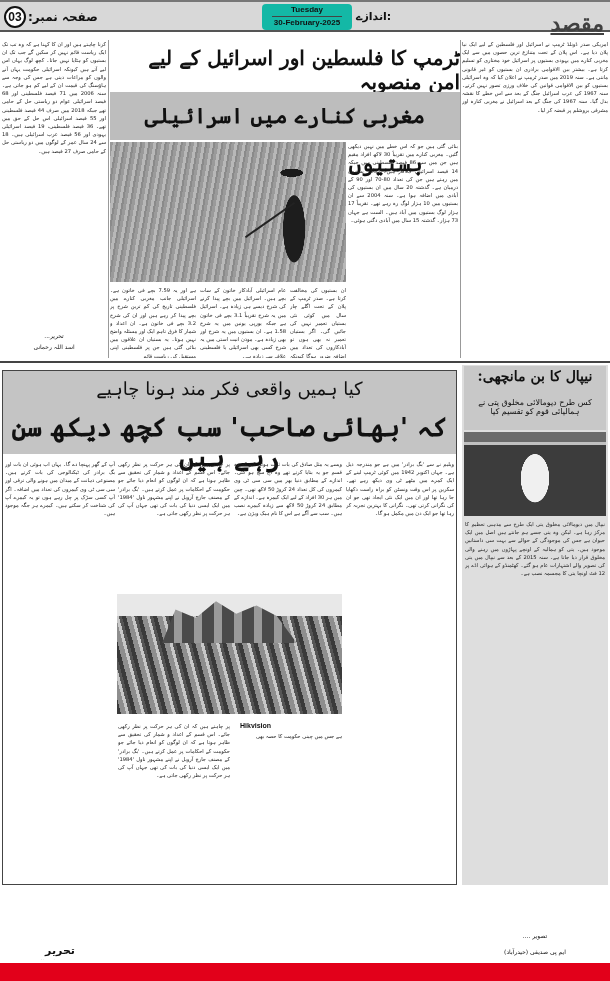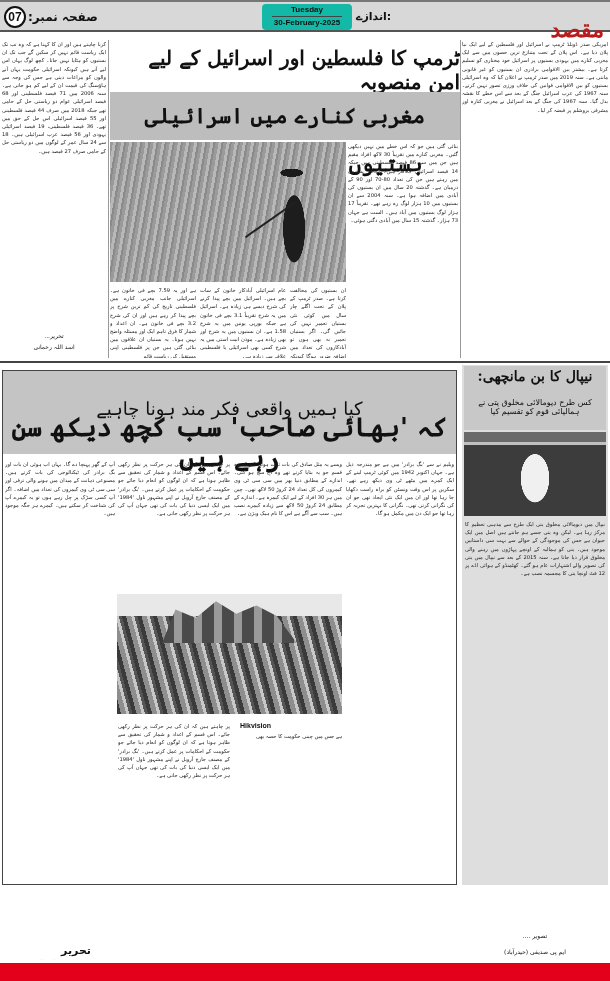--- a/index.html
+++ b/index.html
@@ -111,7 +111,7 @@
 <div class="masthead">
   <div class="page-no">
     <span class="lbl">صفحہ نمبر:</span>
-    <span class="num">07</span>
+    <span class="num">03</span>
   </div>
   <div class="date-box">
     <div>Tuesday</div>

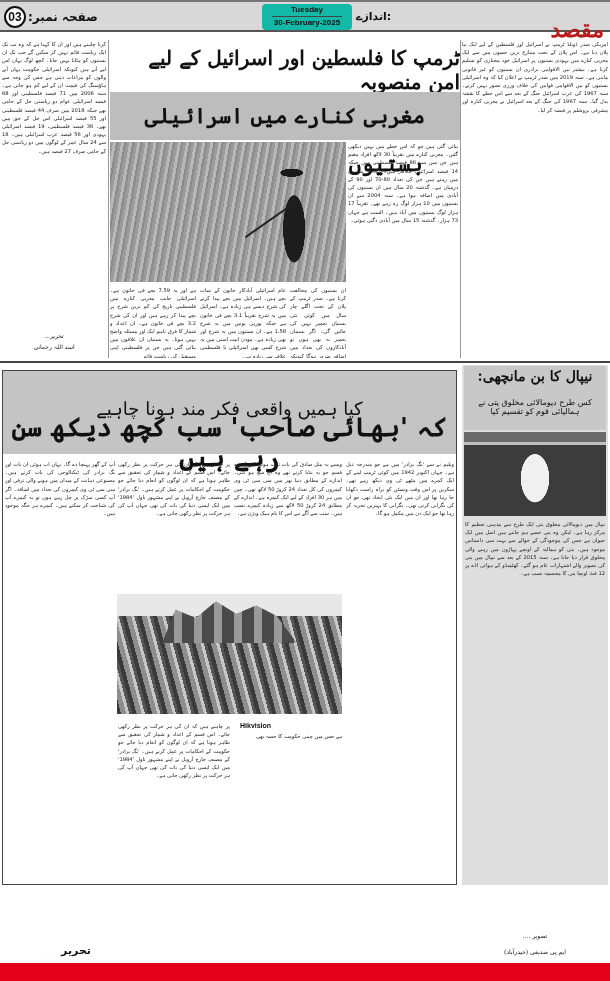--- a/index.html
+++ b/index.html
@@ -23,7 +23,7 @@
   }
   .date-box .line { border-top: 1px solid #444; width: 70px; margin: 0 auto; }
   .date-label { position: absolute; left: 356px; top: 8px; font: bold 11px "DejaVu Sans", sans-serif; }
-  .logo { position: absolute; right: 6px; top: 14px; font: bold 22px "DejaVu Serif", serif; color: #b91c1c; }
+  .logo { position: absolute; right: 6px; top: 8px; font: bold 22px "DejaVu Serif", serif; color: #404040; text-decoration: underline; }
 
   
   .col {

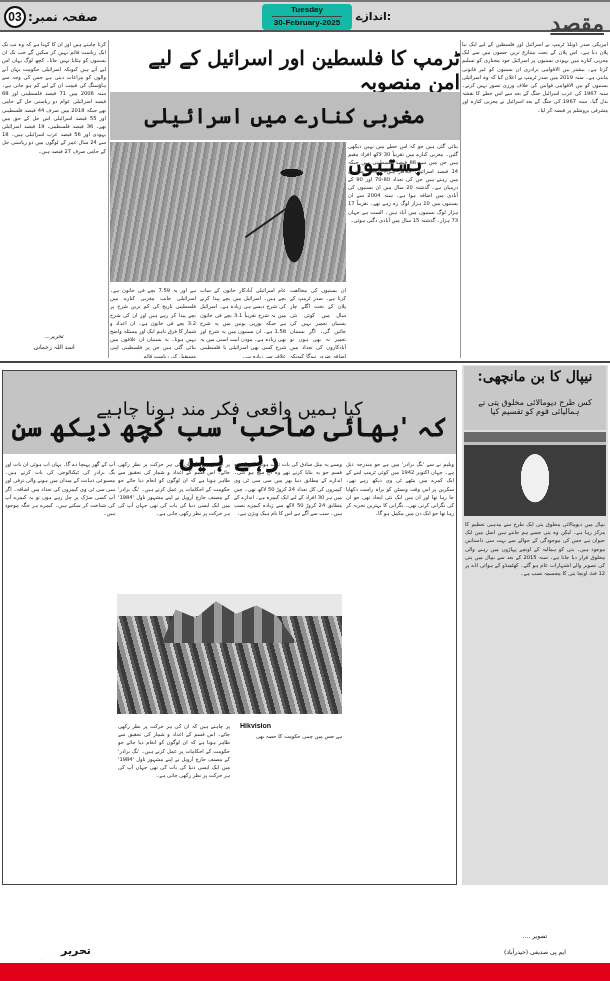--- a/index.html
+++ b/index.html
@@ -66,7 +66,7 @@
   }
   .mid-h1 {
     position: absolute; left: 3px; top: 378px; width: 453px; text-align: center; direction: rtl;
-    font: 18px "DejaVu Serif", serif; color: #111; margin-top: 20px;
+    font: 18px "DejaVu Serif", serif; color: #111;
   }
   .mid-h2 {
     position: absolute; left: 3px; top: 412px; width: 453px; text-align: center; direction: rtl;

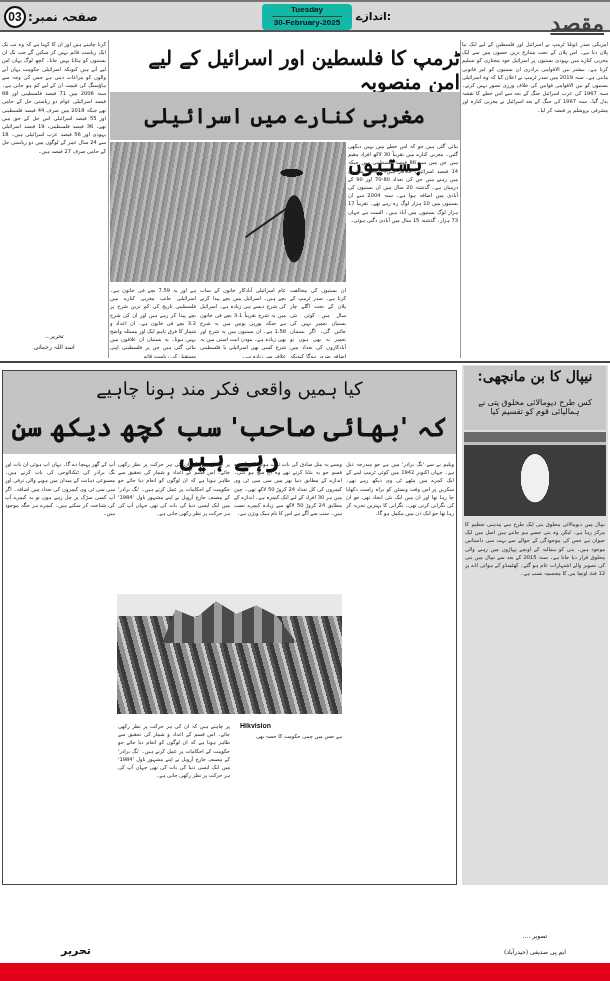--- a/index.html
+++ b/index.html
@@ -85,7 +85,7 @@
     clip-path: polygon(0 100%, 10% 20%, 25% 40%, 40% 0, 55% 30%, 70% 10%, 85% 35%, 100% 100%);
   }
   .hik-label { position: absolute; left: 240px; top: 722px; font: bold 7px "Liberation Sans", sans-serif; }
-  .writer-label { position: absolute; left: 46px; top: 944px; font: bold 11px "DejaVu Sans", sans-serif; direction: rtl; text-align: center; width: 60px; }
+  .writer-label { position: absolute; left: 30px; top: 944px; font: bold 11px "DejaVu Sans", sans-serif; direction: rtl; text-align: center; width: 60px; }
   .writer-name { position: absolute; left: 10px; top: 960px; font: 9px "DejaVu Sans", sans-serif; direction: rtl; text-align: center; width: 90px; }
 
   

